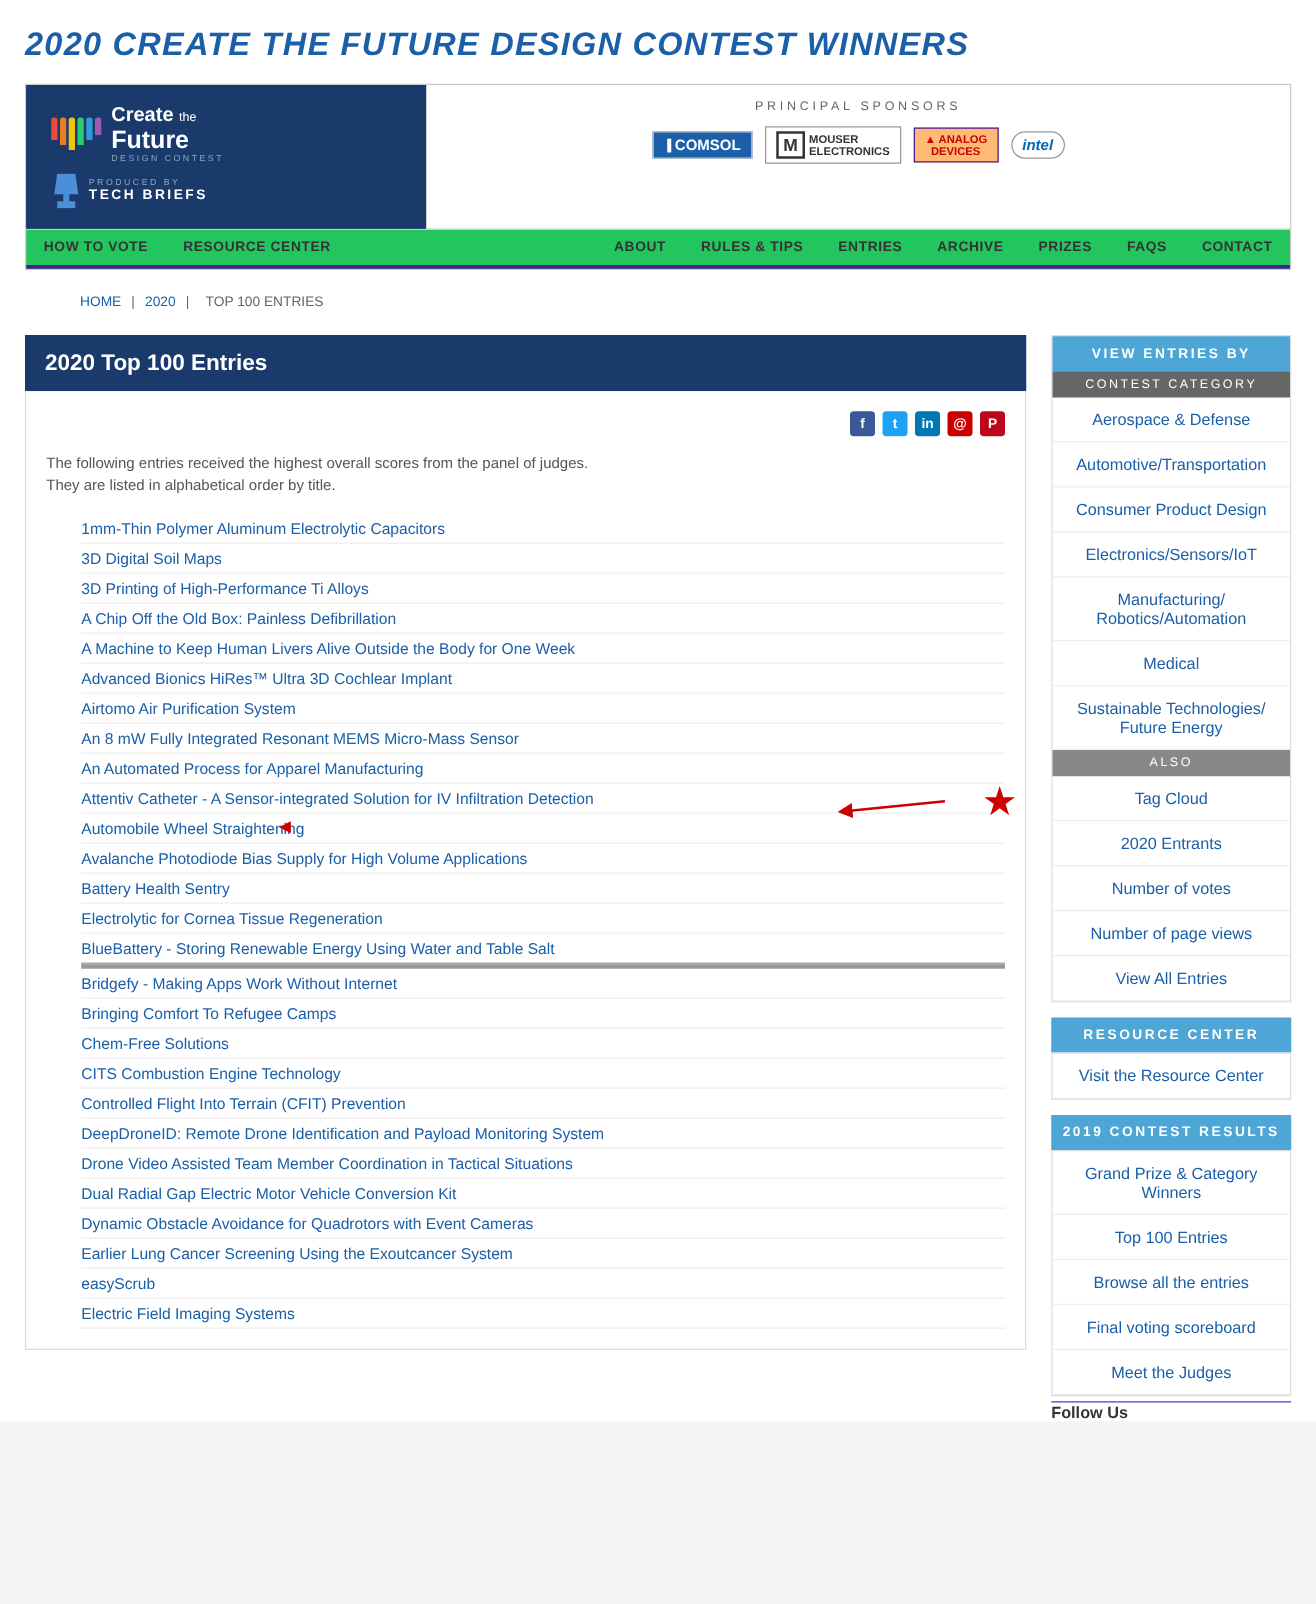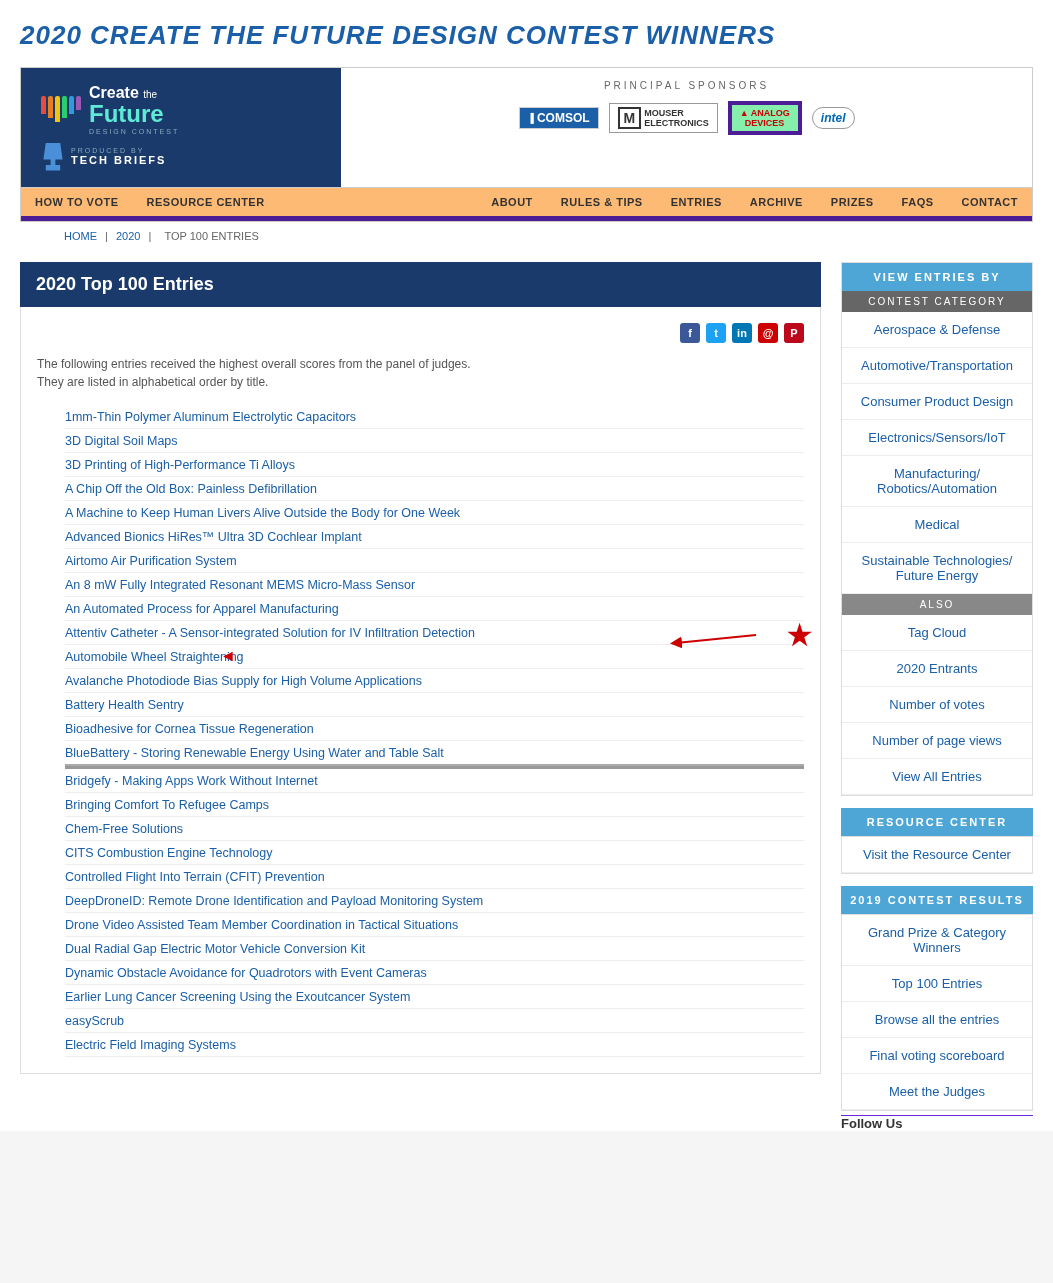--- a/index.html
+++ b/index.html
@@ -10,7 +10,7 @@
     .page-title { color: #1a5fa8; font-size: 26px; font-weight: 900; font-style: italic; text-transform: uppercase; margin-bottom: 16px; letter-spacing: 1px; }
 
     
-    .site-header { border: 1px solid #ccc; margin-bottom: 0; }
+    .site-header { border: 1px solid #ccc; margin-bottom: 12px; }
     .header-top { background: #1a3a6b; display: flex; align-items: stretch; min-height: 80px; }
     .header-logo-area { background: #1a3a6b; padding: 16px 20px; display: flex; flex-direction: column; align-items: flex-start; justify-content: center; width: 320px; flex-shrink: 0; }
     .header-sponsors { background: white; flex: 1; padding: 12px 20px; }

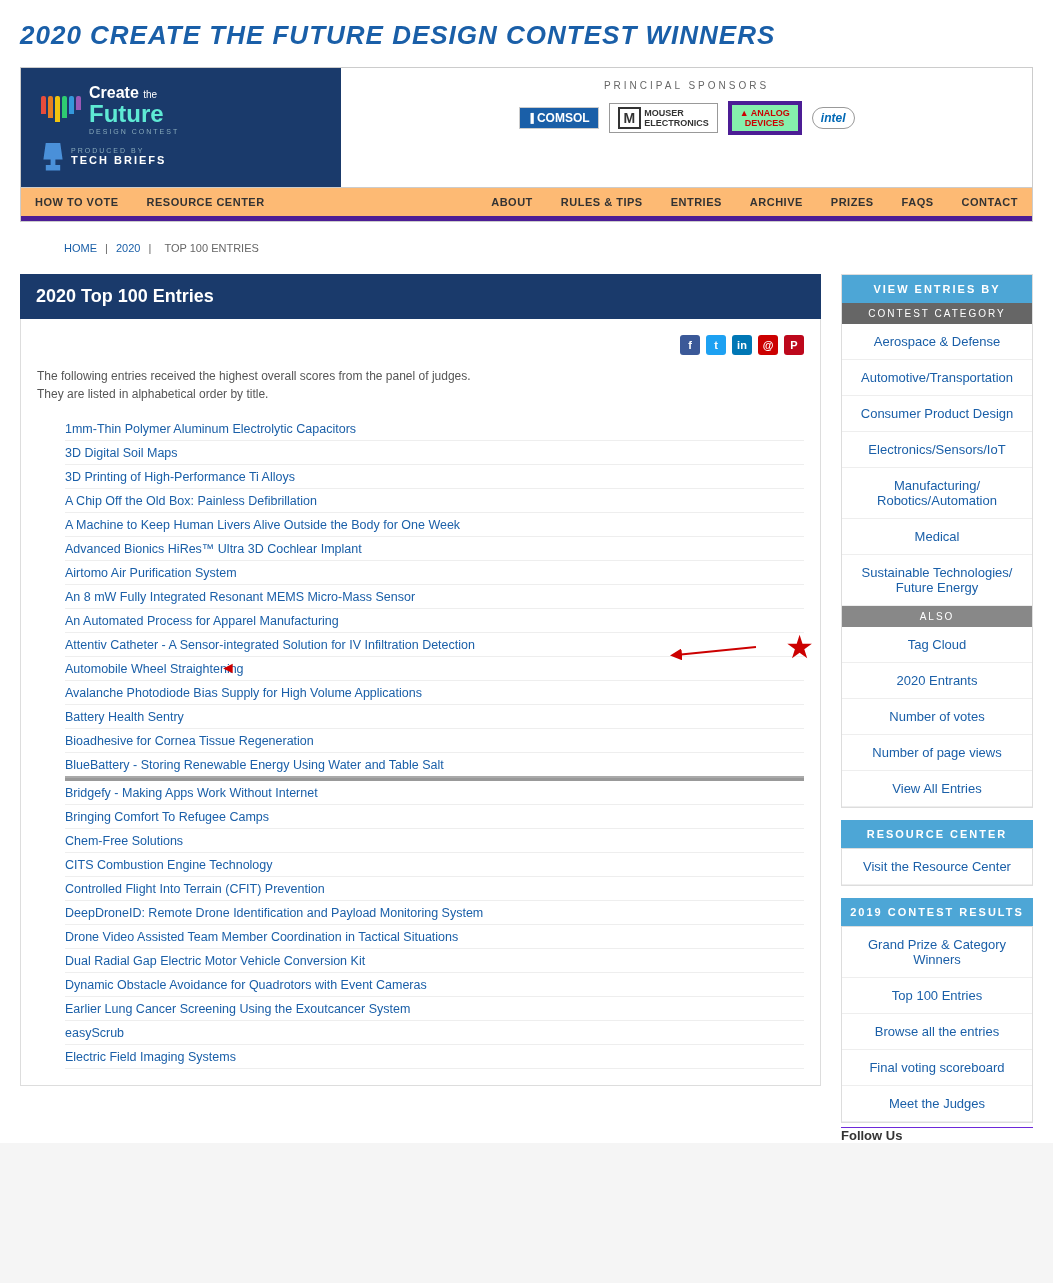--- a/index.html
+++ b/index.html
@@ -110,7 +110,7 @@
             <div style="color:white;font-size:16px;font-weight:900;line-height:1.1;">
               <span>Create</span> <span style="font-size:10px;font-weight:normal;">the</span>
             </div>
-            <div style="color:#5eead4;font-size:24px;font-weight:900;line-height:1;">Future</div>
+            <div style="color:#ffffff;font-size:20px;font-weight:900;line-height:1;">Future</div>
             <div style="color:#8ab;font-size:7px;letter-spacing:2px;margin-top:2px;">DESIGN CONTEST</div>
           </div>
         </div>

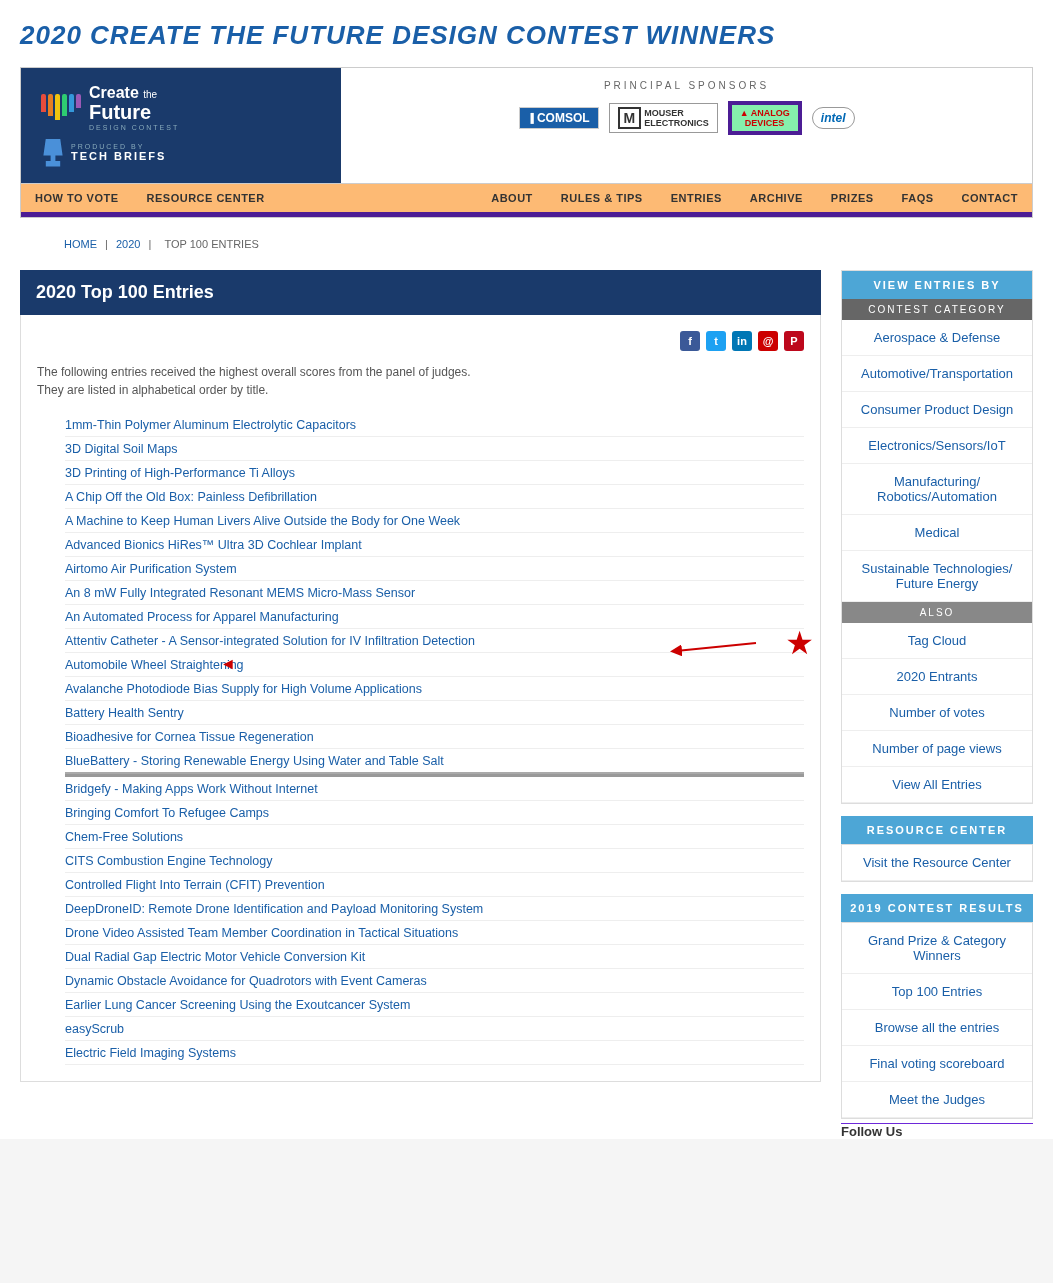--- a/index.html
+++ b/index.html
@@ -19,7 +19,7 @@
     .sponsor-logo { font-size: 11px; font-weight: bold; padding: 3px 8px; border: 1px solid #ccc; display: flex; align-items: center; gap: 3px; }
     .sponsor-comsol { color: #1a5fa8; background: #1a5fa8; color: white; font-size: 12px; }
     .sponsor-mouser { background: #fff; border: 1px solid #999; }
-    .sponsor-analog { background: #86efac; border: 4px solid #4c1d95; font-size: 9px; }
+    .sponsor-analog { background: #fdba74; border: 1px solid #4c1d95; font-size: 9px; }
     .sponsor-intel { background: #fff; border: 1px solid #999; border-radius: 20px; }
 
     

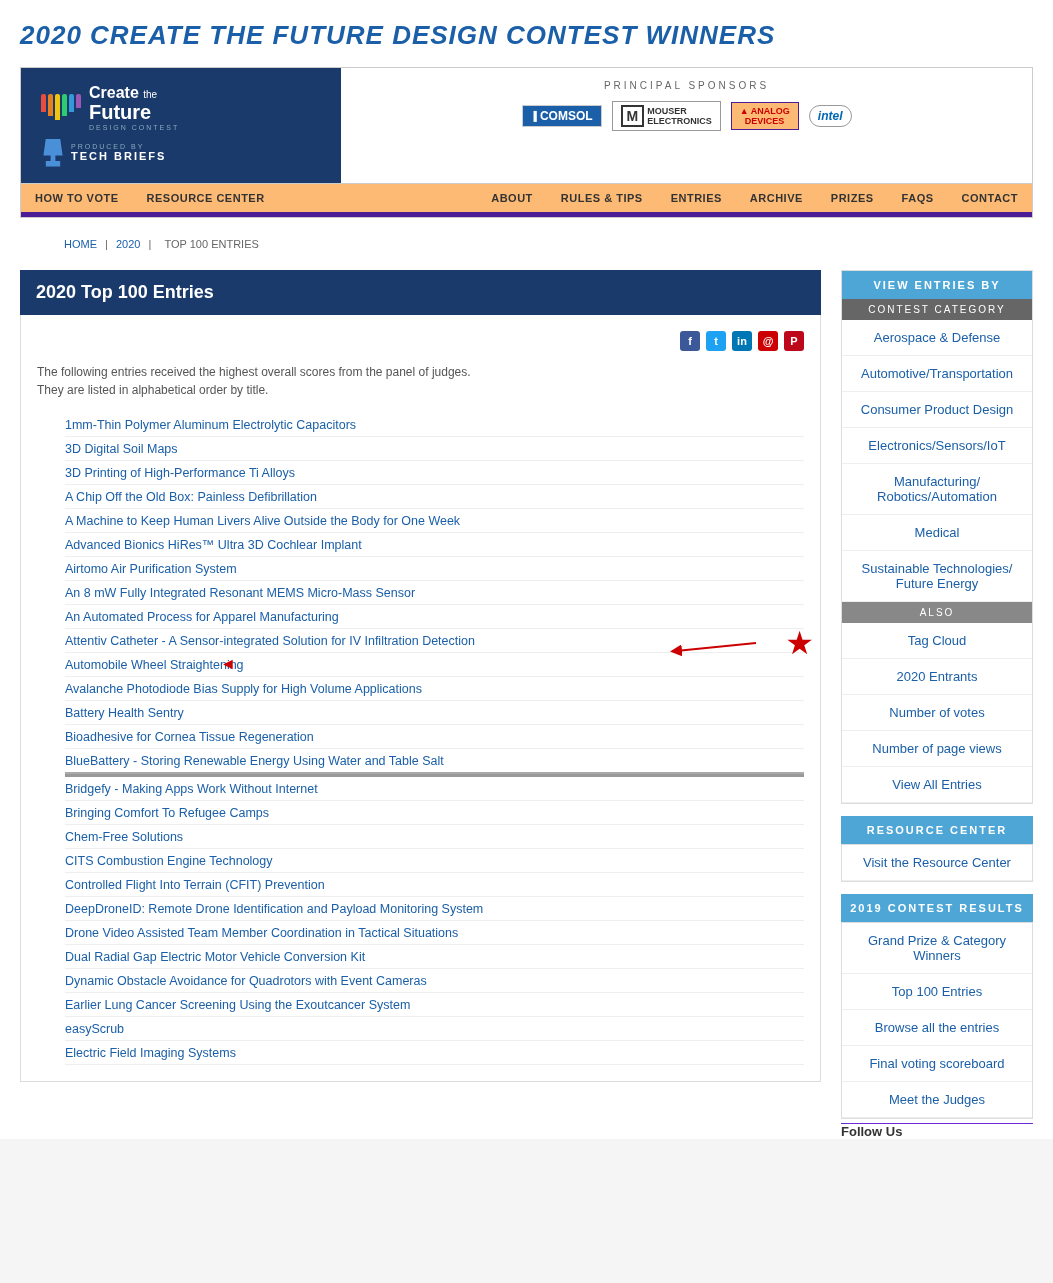--- a/index.html
+++ b/index.html
@@ -23,7 +23,7 @@
     .sponsor-intel { background: #fff; border: 1px solid #999; border-radius: 20px; }
 
     
-    .site-nav { background: #fdba74; display: flex; border-top: 1px solid #ccc; border-bottom: 5px solid #4c1d95; }
+    .site-nav { background: #22c55e; display: flex; border-top: 1px solid #ccc; border-bottom: 3px solid #4c1d95; }
     .nav-item { padding: 8px 14px; font-size: 11px; font-weight: bold; letter-spacing: 0.5px; color: #333; cursor: pointer; text-transform: uppercase; white-space: nowrap; }
     .nav-spacer { flex: 1; }
     .nav-right { display: flex; }

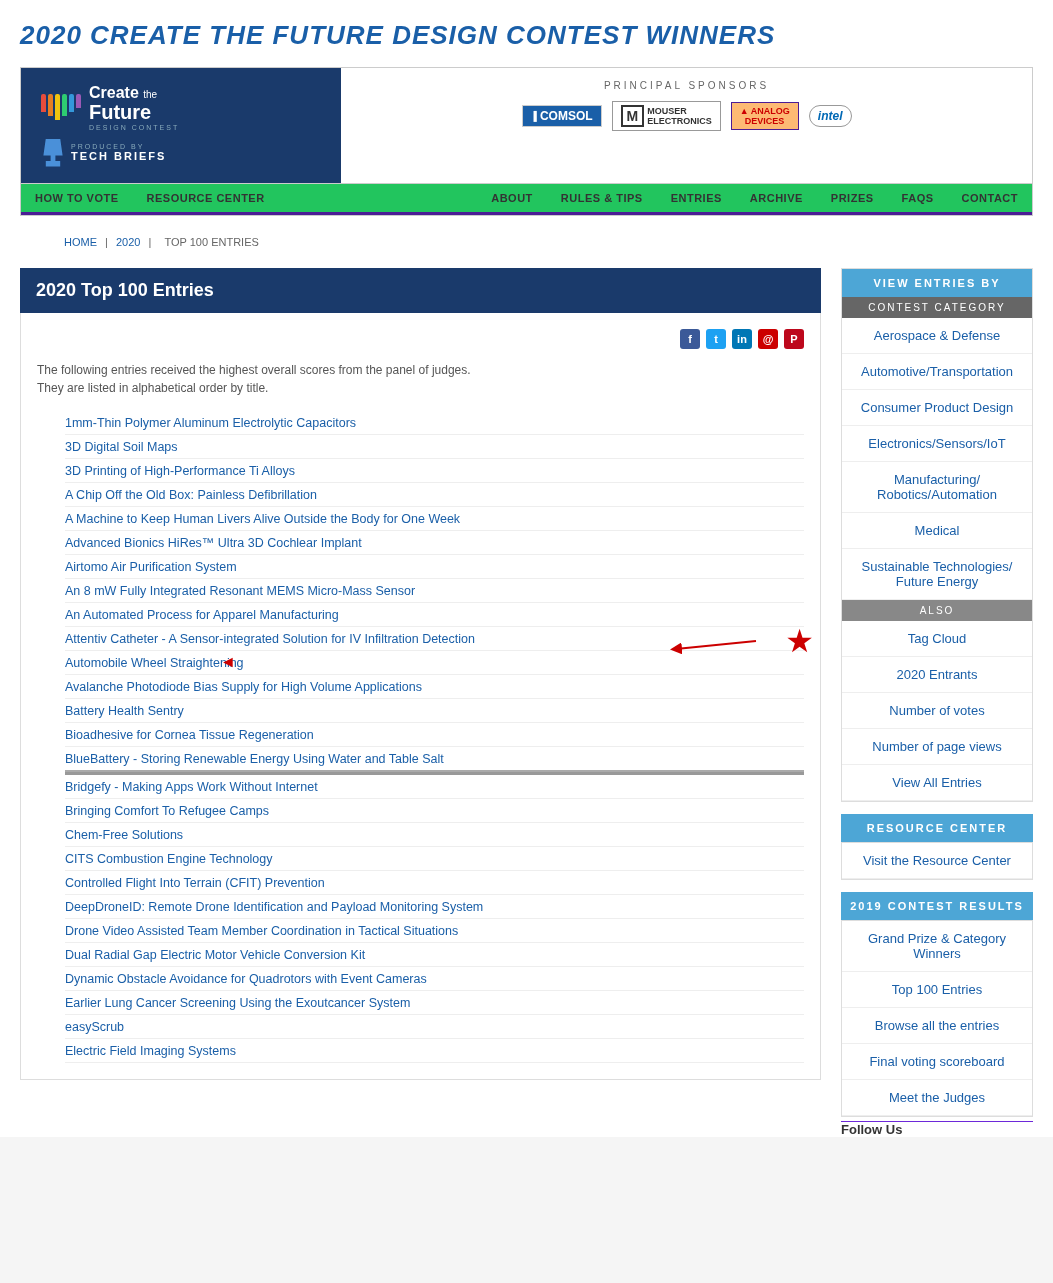--- a/index.html
+++ b/index.html
@@ -242,7 +242,7 @@
             <a class="entry-link">Battery Health Sentry</a>
           </li>
           <li class="entry-item">
-            <a class="entry-link">Bioadhesive for Cornea Tissue Regeneration</a>
+            <a class="entry-link">Electrolytic for Cornea Tissue Regeneration</a>
           </li>
           <li class="entry-item" style="border-bottom:2px solid #aaa;">
             <a class="entry-link">BlueBattery - Storing Renewable Energy Using Water and Table Salt</a>

